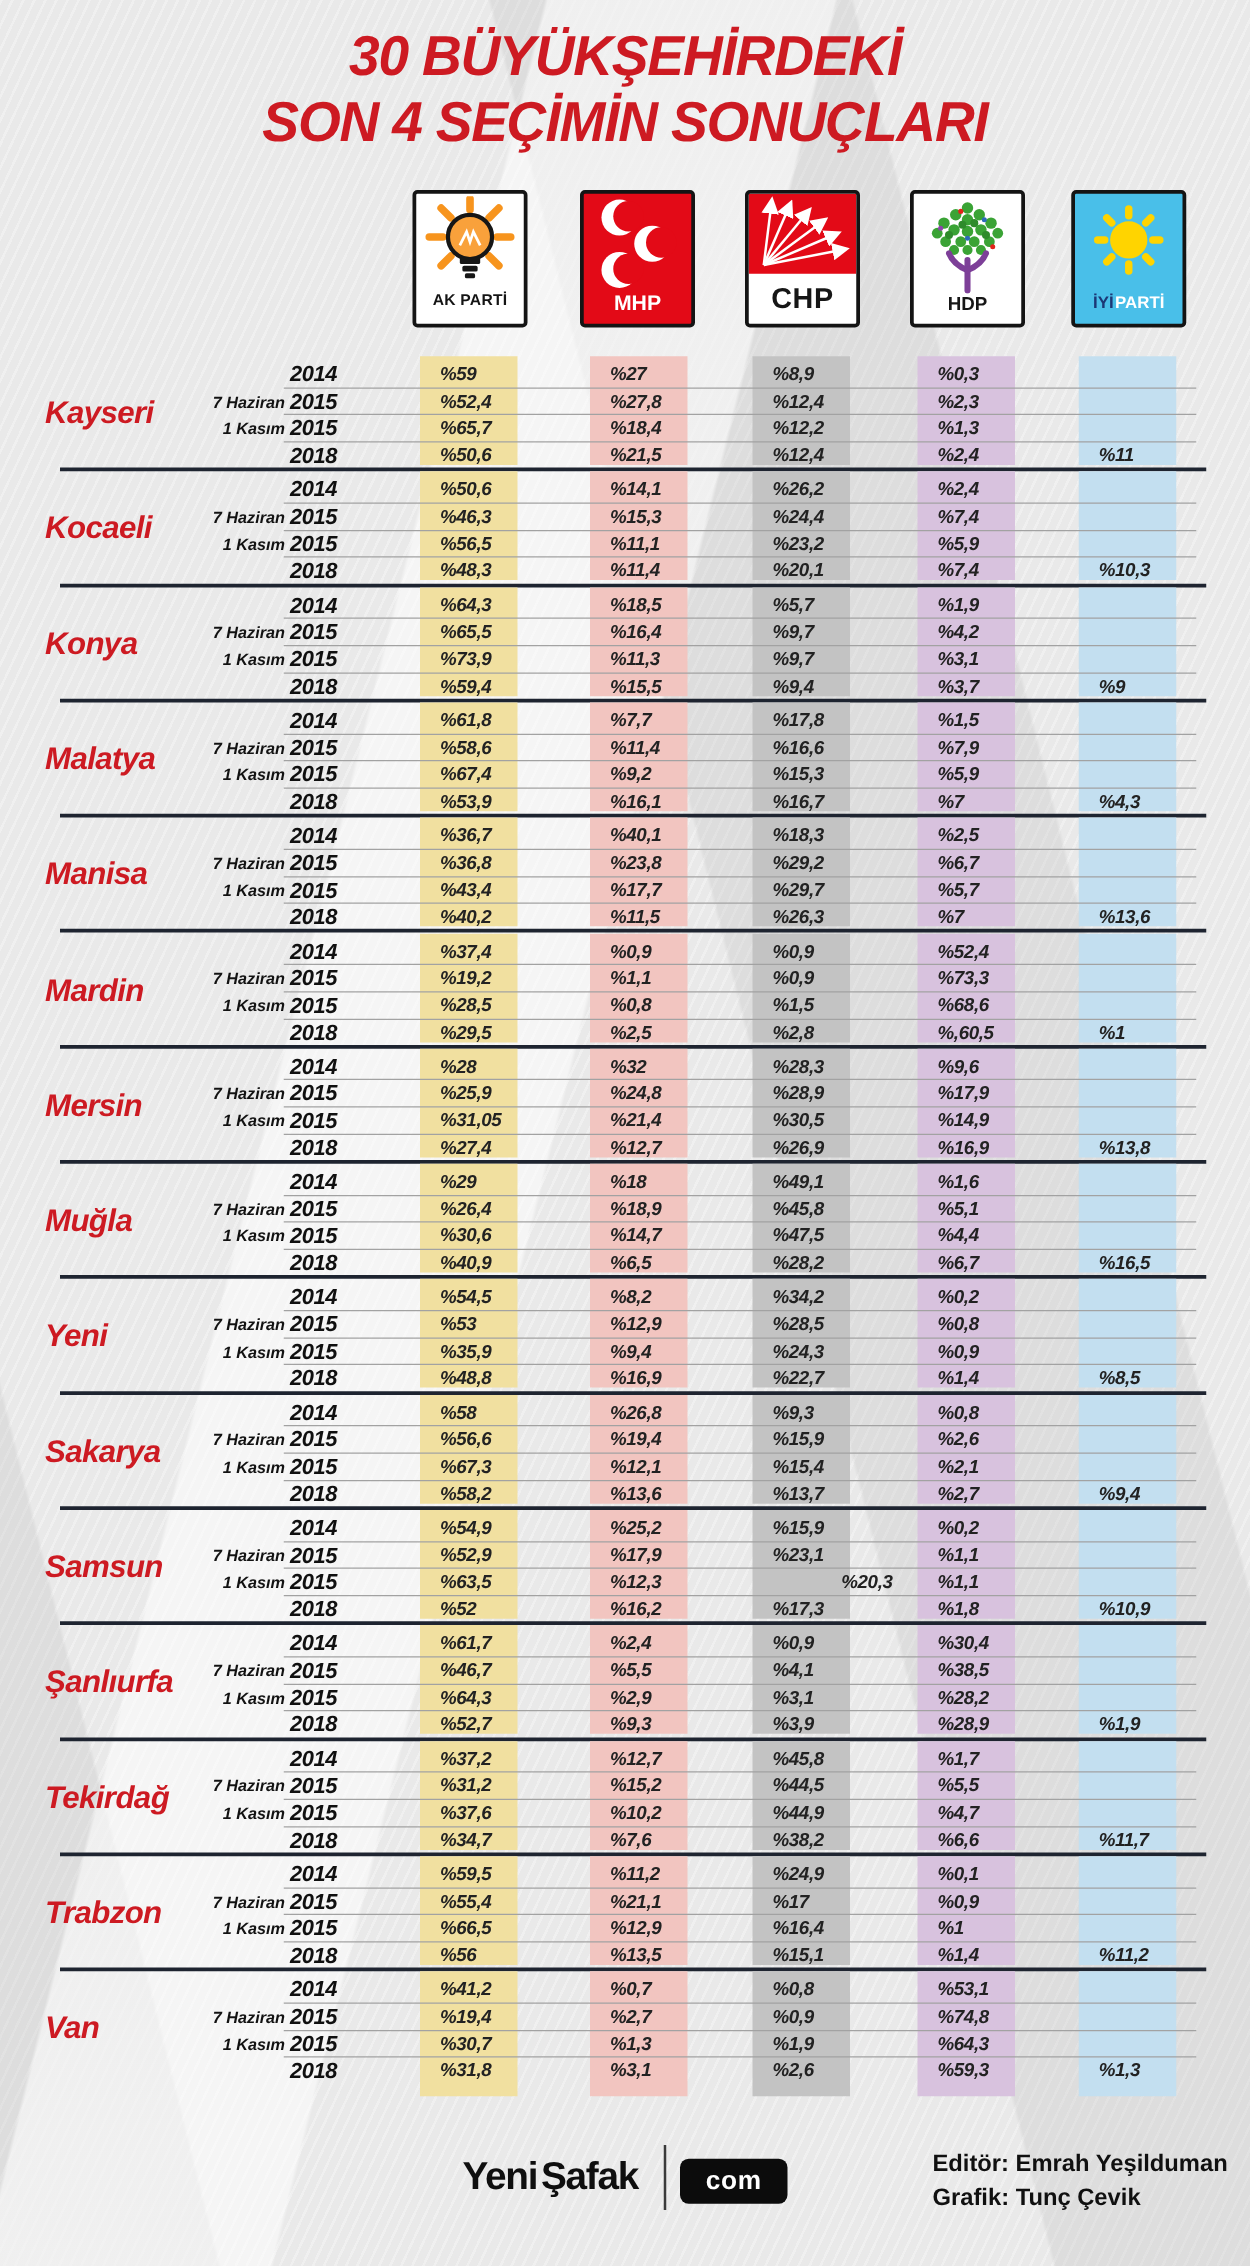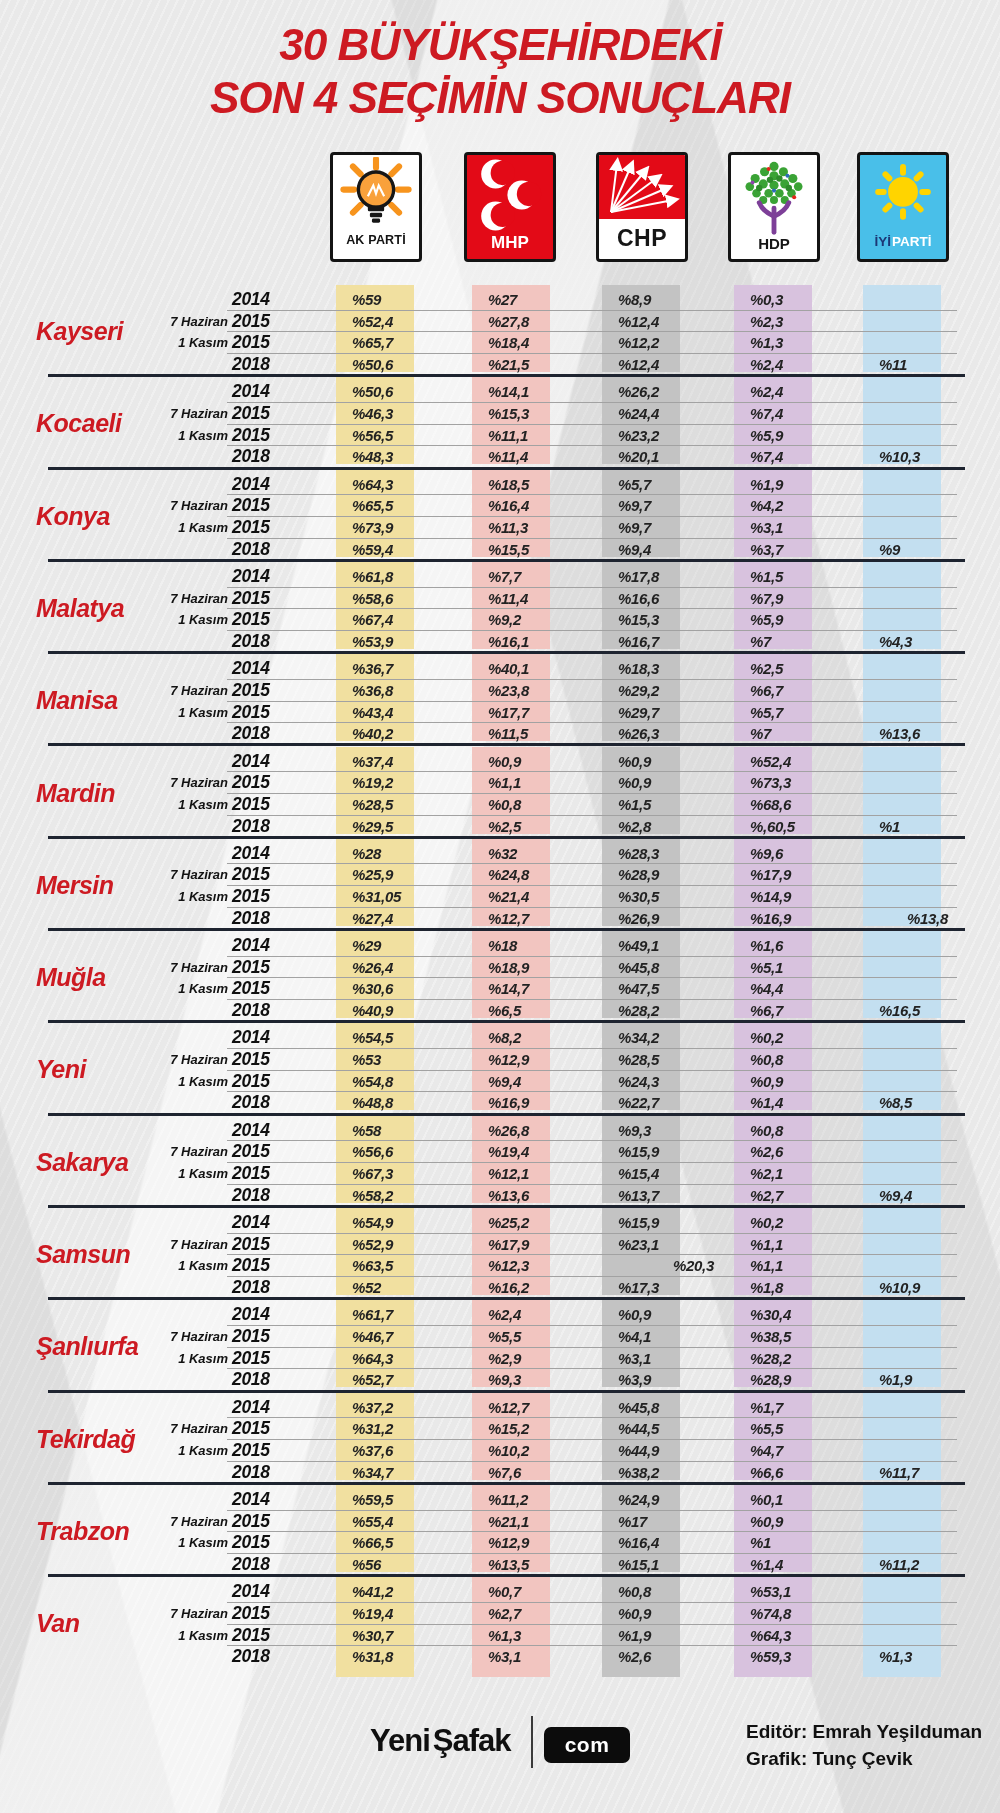--- a/index.html
+++ b/index.html
@@ -532,7 +532,7 @@
           <span class="val" style="left: 488px;">%12,7</span>
           <span class="val" style="left: 618px;">%26,9</span>
           <span class="val" style="left: 750px;">%16,9</span>
-          <span class="val" style="left: 879px; margin-left: 28px;">%13,8</span>
+          <span class="val" style="left: 879px;">%13,8</span>
         </div>
         <div class="separator"></div>
       </div>

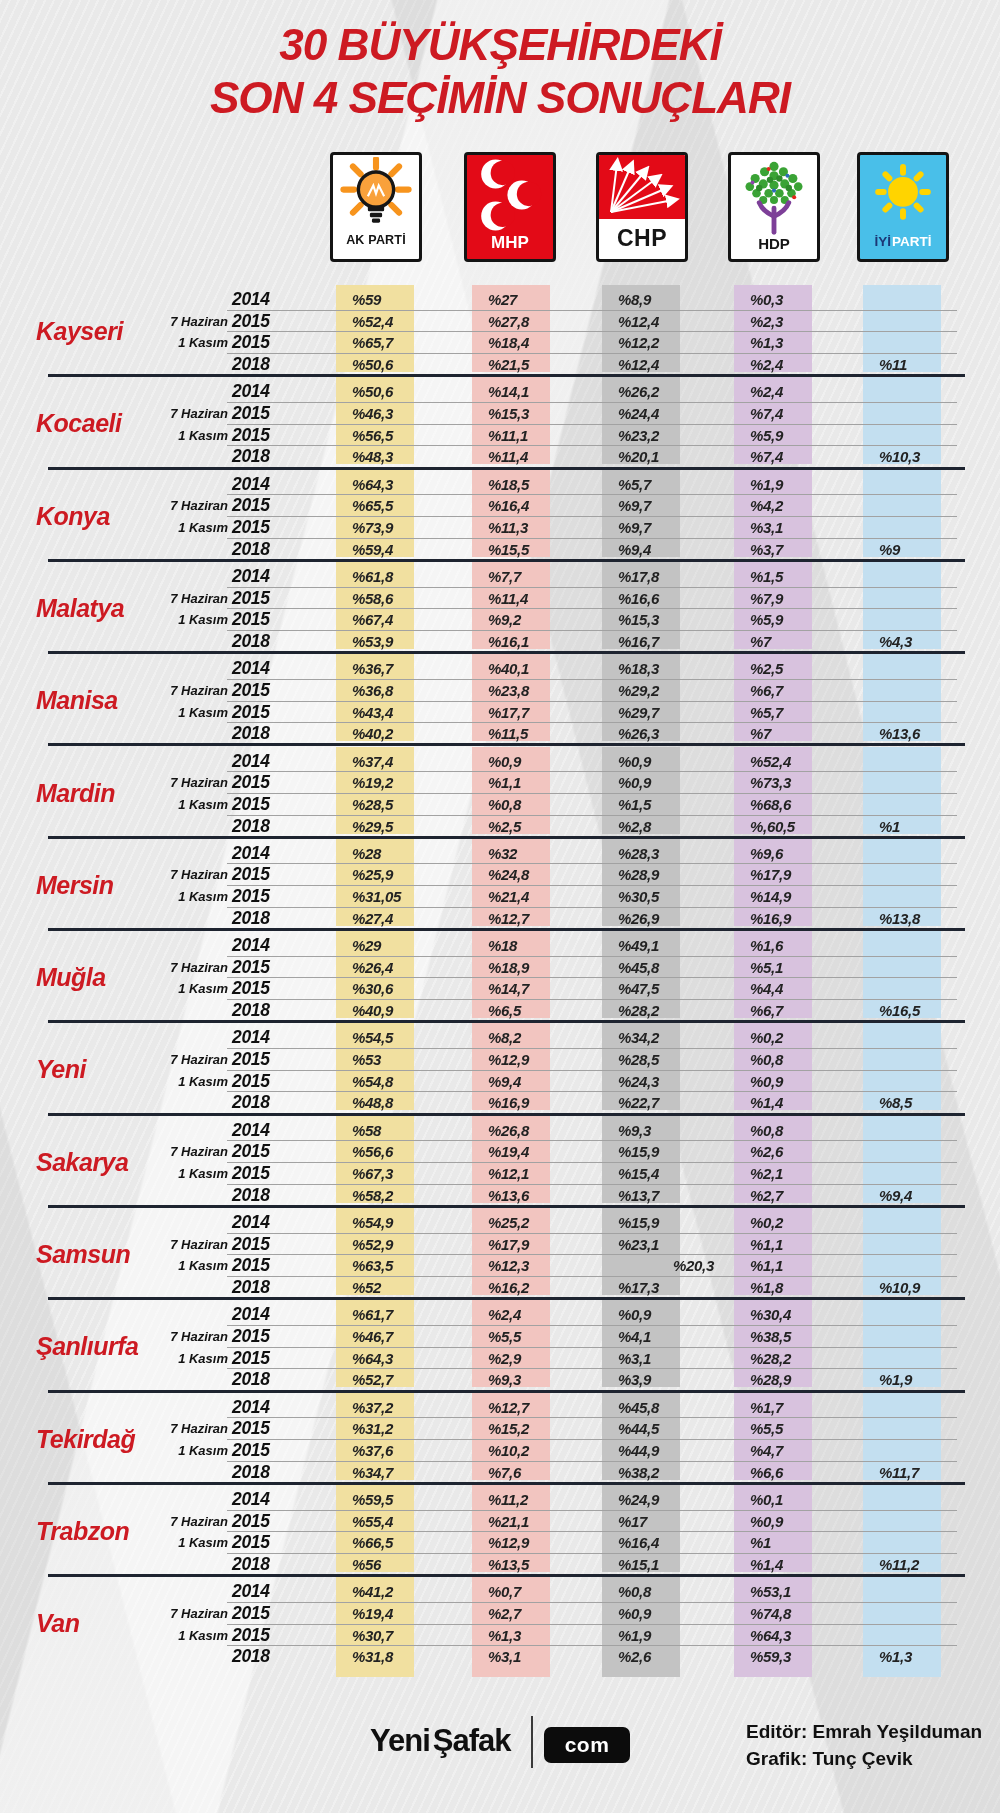--- a/index.html
+++ b/index.html
@@ -615,7 +615,7 @@
           <span class="row-prefix">1 Kasım</span>
           <span class="row-year">2015</span>
           <div class="row-line"></div>
-          <span class="val" style="left: 352px;">%54,8</span>
+          <span class="val" style="left: 352px;">%35,9</span>
           <span class="val" style="left: 488px;">%9,4</span>
           <span class="val" style="left: 618px;">%24,3</span>
           <span class="val" style="left: 750px;">%0,9</span>

